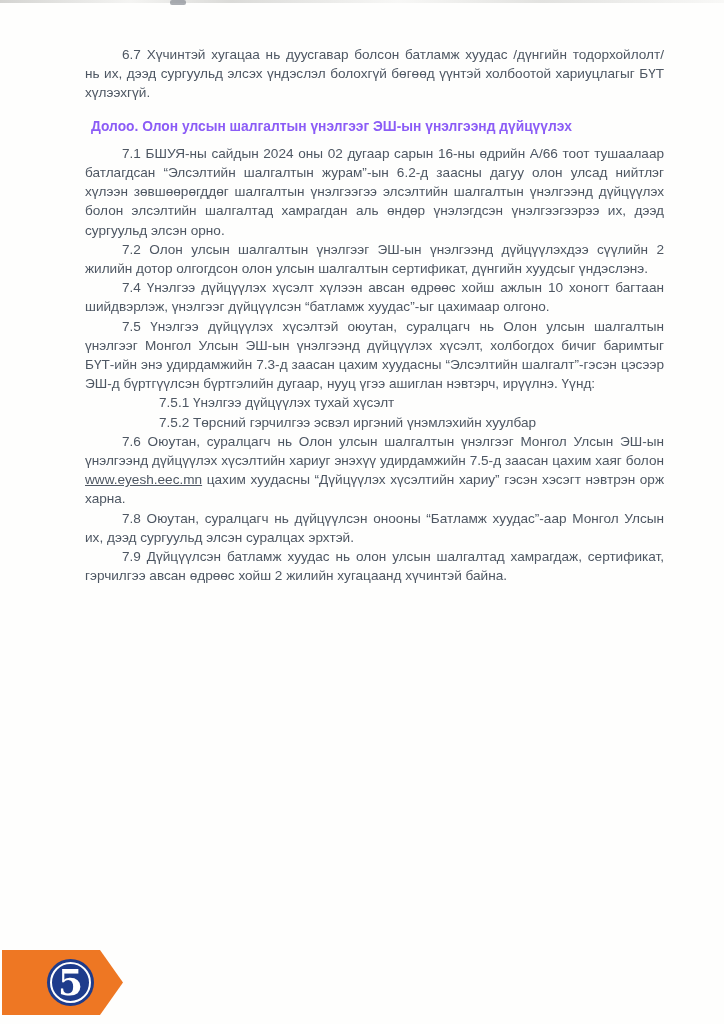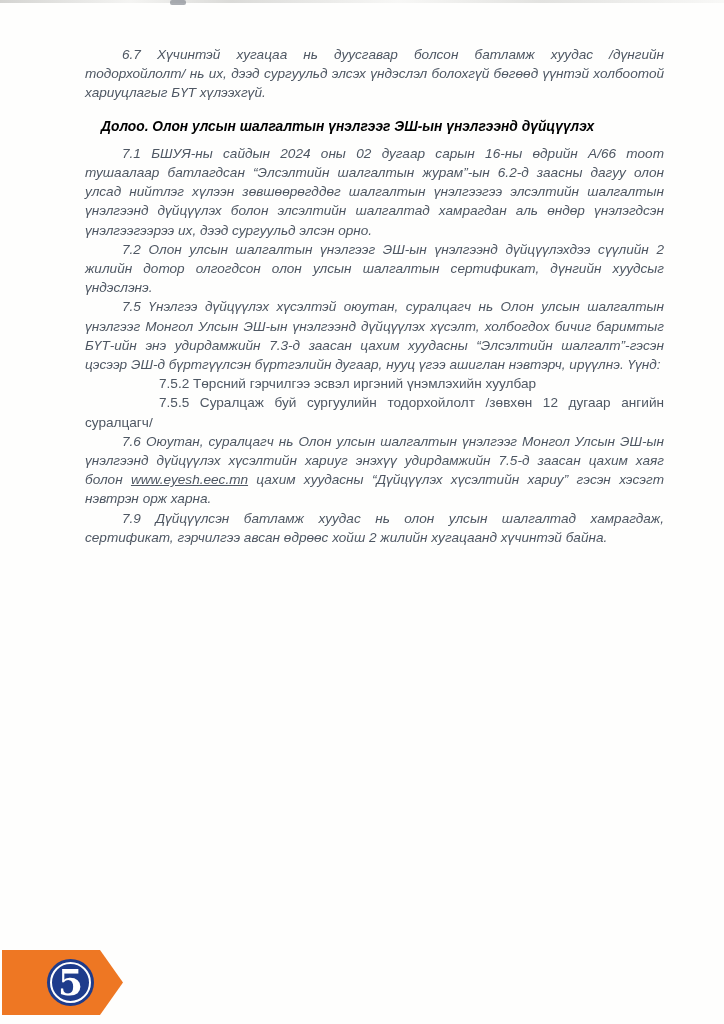--- a/index.html
+++ b/index.html
@@ -53,7 +53,6 @@
   .para {
     margin: 0;
     text-indent: 37px;
-    font-style: italic;
   }
   .subitem {
     margin: 0;

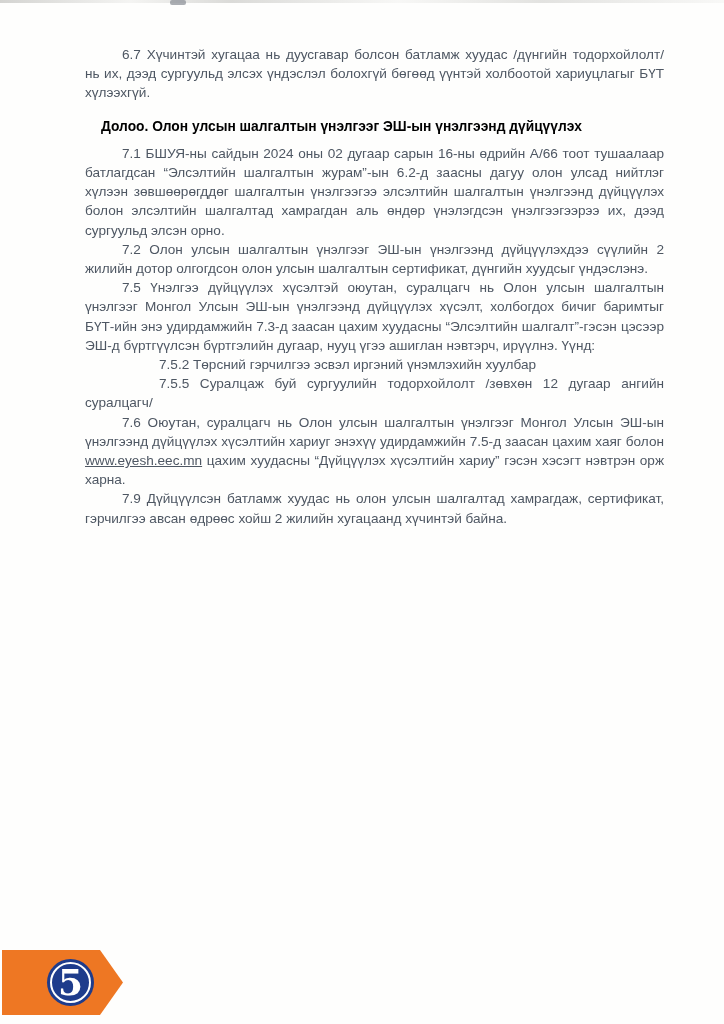--- a/index.html
+++ b/index.html
@@ -59,10 +59,10 @@
     text-indent: 74px;
   }
   .heading {
-    margin: 14px 0 8px 16px;
+    margin: 14px 0 8px 6px;
     font-size: 13.8px;
     font-weight: bold;
-    color: #000000;
+    color: #8b5cf6;
     text-align: left;
     text-indent: 0;
   }

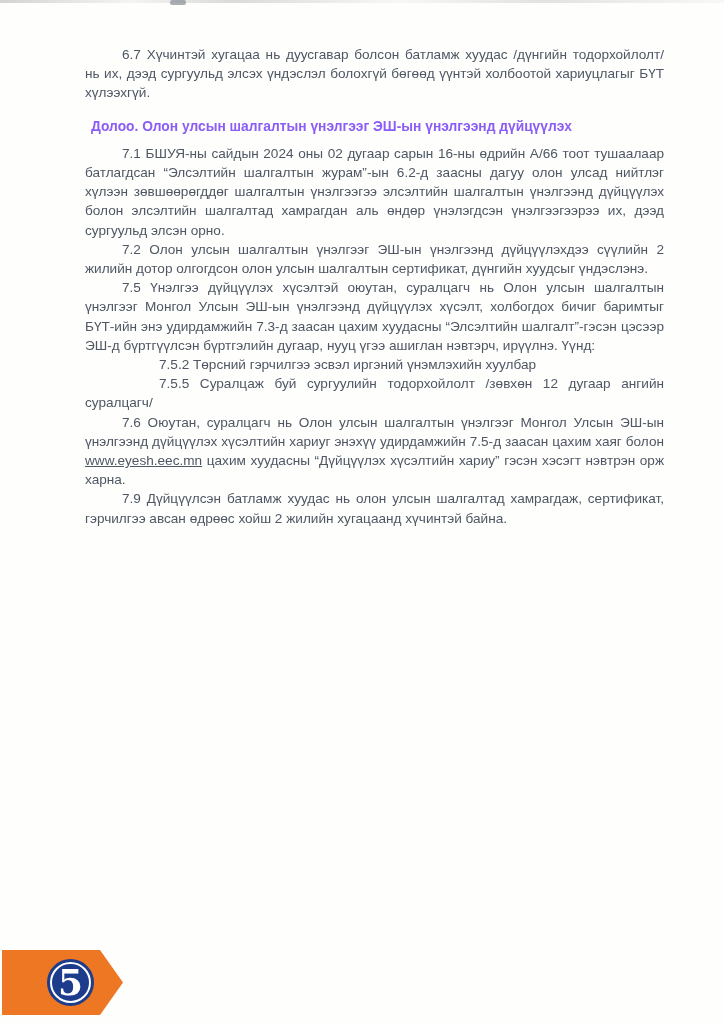--- a/index.html
+++ b/index.html
@@ -133,6 +133,7 @@
     <p class="para">7.2 Олон улсын шалгалтын үнэлгээг ЭШ-ын үнэлгээнд дүйцүүлэхдээ сүүлийн 2 жилийн дотор олгогдсон олон улсын шалгалтын сертификат, дүнгийн хуудсыг үндэслэнэ.</p>
 
 
+    <p class="para">7.4 Үнэлгээ дүйцүүлэх хүсэлт хүлээн авсан өдрөөс хойш ажлын 10 хоногт багтаан шийдвэрлэж, үнэлгээг дүйцүүлсэн “батламж хуудас”-ыг цахимаар олгоно.</p>
 
     <p class="para">7.5 Үнэлгээ дүйцүүлэх хүсэлтэй оюутан, суралцагч нь Олон улсын шалгалтын үнэлгээг Монгол Улсын ЭШ-ын үнэлгээнд дүйцүүлэх хүсэлт, холбогдох бичиг баримтыг БҮТ-ийн энэ удирдамжийн 7.3-д заасан цахим хуудасны “Элсэлтийн шалгалт”-гэсэн цэсээр ЭШ-д бүртгүүлсэн бүртгэлийн дугаар, нууц үгээ ашиглан нэвтэрч, ирүүлнэ. Үүнд:</p>
 

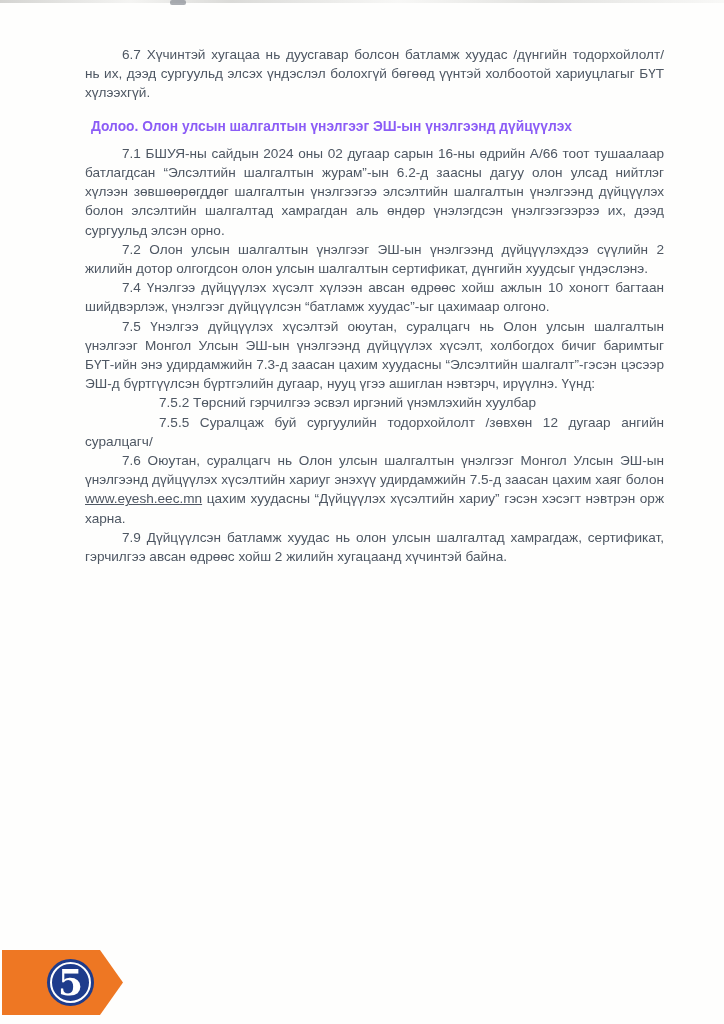--- a/index.html
+++ b/index.html
@@ -137,6 +137,7 @@
 
     <p class="para">7.5 Үнэлгээ дүйцүүлэх хүсэлтэй оюутан, суралцагч нь Олон улсын шалгалтын үнэлгээг Монгол Улсын ЭШ-ын үнэлгээнд дүйцүүлэх хүсэлт, холбогдох бичиг баримтыг БҮТ-ийн энэ удирдамжийн 7.3-д заасан цахим хуудасны “Элсэлтийн шалгалт”-гэсэн цэсээр ЭШ-д бүртгүүлсэн бүртгэлийн дугаар, нууц үгээ ашиглан нэвтэрч, ирүүлнэ. Үүнд:</p>
 
+    <p class="subitem">7.5.1 Үнэлгээ дүйцүүлэх тухай хүсэлт</p>
     <p class="subitem">7.5.2 Төрсний гэрчилгээ эсвэл иргэний үнэмлэхийн хуулбар</p>
     <p class="subitem">7.5.5 Суралцаж буй сургуулийн тодорхойлолт /зөвхөн 12 дугаар ангийн суралцагч/</p>
 

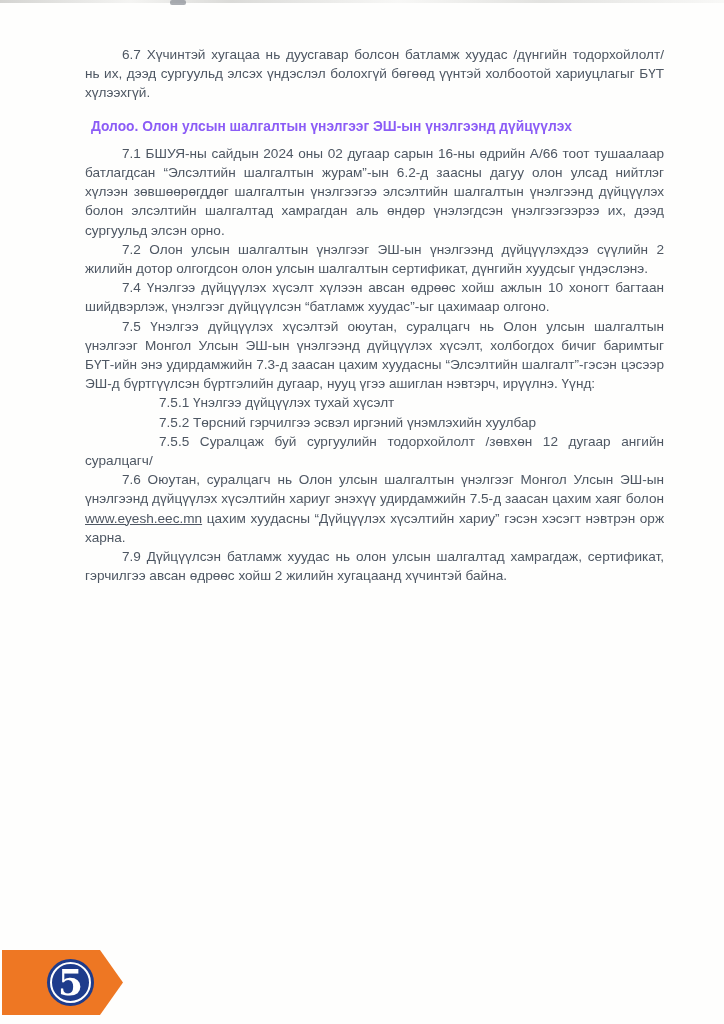--- a/index.html
+++ b/index.html
@@ -139,7 +139,6 @@
 
     <p class="subitem">7.5.1 Үнэлгээ дүйцүүлэх тухай хүсэлт</p>
     <p class="subitem">7.5.2 Төрсний гэрчилгээ эсвэл иргэний үнэмлэхийн хуулбар</p>
-    <p class="subitem">7.5.5 Суралцаж буй сургуулийн тодорхойлолт /зөвхөн 12 дугаар ангийн суралцагч/</p>
 
     <p class="para"><span>7.6 Оюутан, суралцагч нь Олон улсын шалгалтын үнэлгээг Монгол Улсын ЭШ-ын үнэлгээнд дүйцүүлэх хүсэлтийн хариуг энэхүү удирдамжийн 7.5-д заасан цахим хаяг болон </span><a class="doc-link">www.eyesh.eec.mn</a><span> цахим хуудасны “Дүйцүүлэх хүсэлтийн хариу” гэсэн хэсэгт нэвтрэн орж харна.</span></p>
 

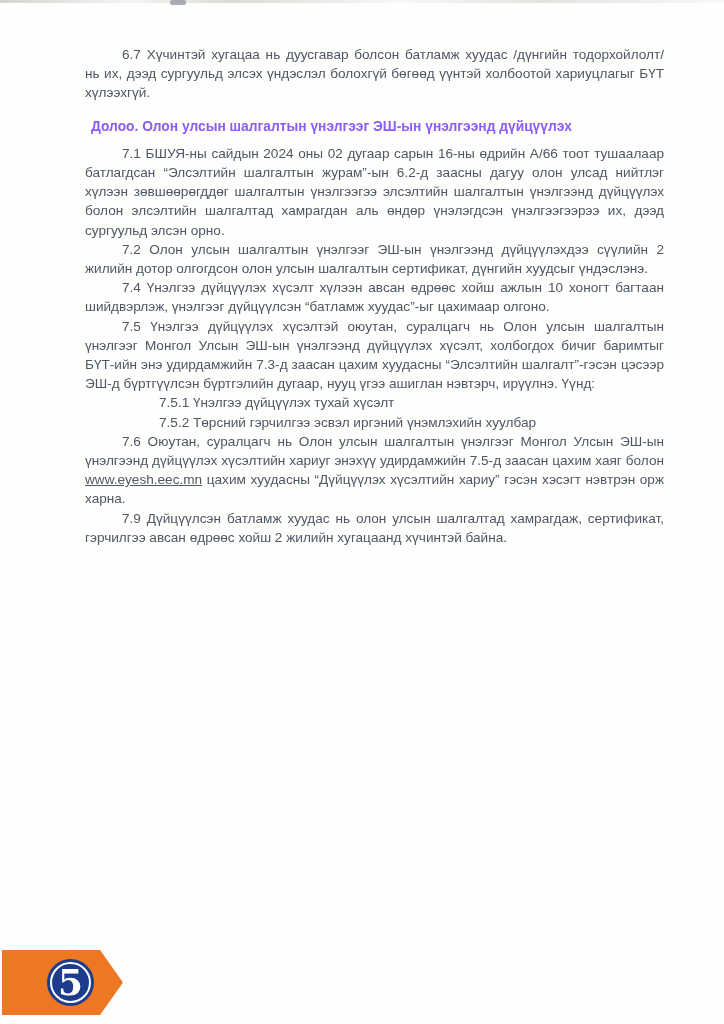--- a/index.html
+++ b/index.html
@@ -143,6 +143,7 @@
     <p class="para"><span>7.6 Оюутан, суралцагч нь Олон улсын шалгалтын үнэлгээг Монгол Улсын ЭШ-ын үнэлгээнд дүйцүүлэх хүсэлтийн хариуг энэхүү удирдамжийн 7.5-д заасан цахим хаяг болон </span><a class="doc-link">www.eyesh.eec.mn</a><span> цахим хуудасны “Дүйцүүлэх хүсэлтийн хариу” гэсэн хэсэгт нэвтрэн орж харна.</span></p>
 
 
+    <p class="para">7.8 Оюутан, суралцагч нь дүйцүүлсэн онооны “Батламж хуудас”-аар Монгол Улсын их, дээд сургуульд элсэн суралцах эрхтэй.</p>
 
     <p class="para">7.9 Дүйцүүлсэн батламж хуудас нь олон улсын шалгалтад хамрагдаж, сертификат, гэрчилгээ авсан өдрөөс хойш 2 жилийн хугацаанд хүчинтэй байна.</p>
 

